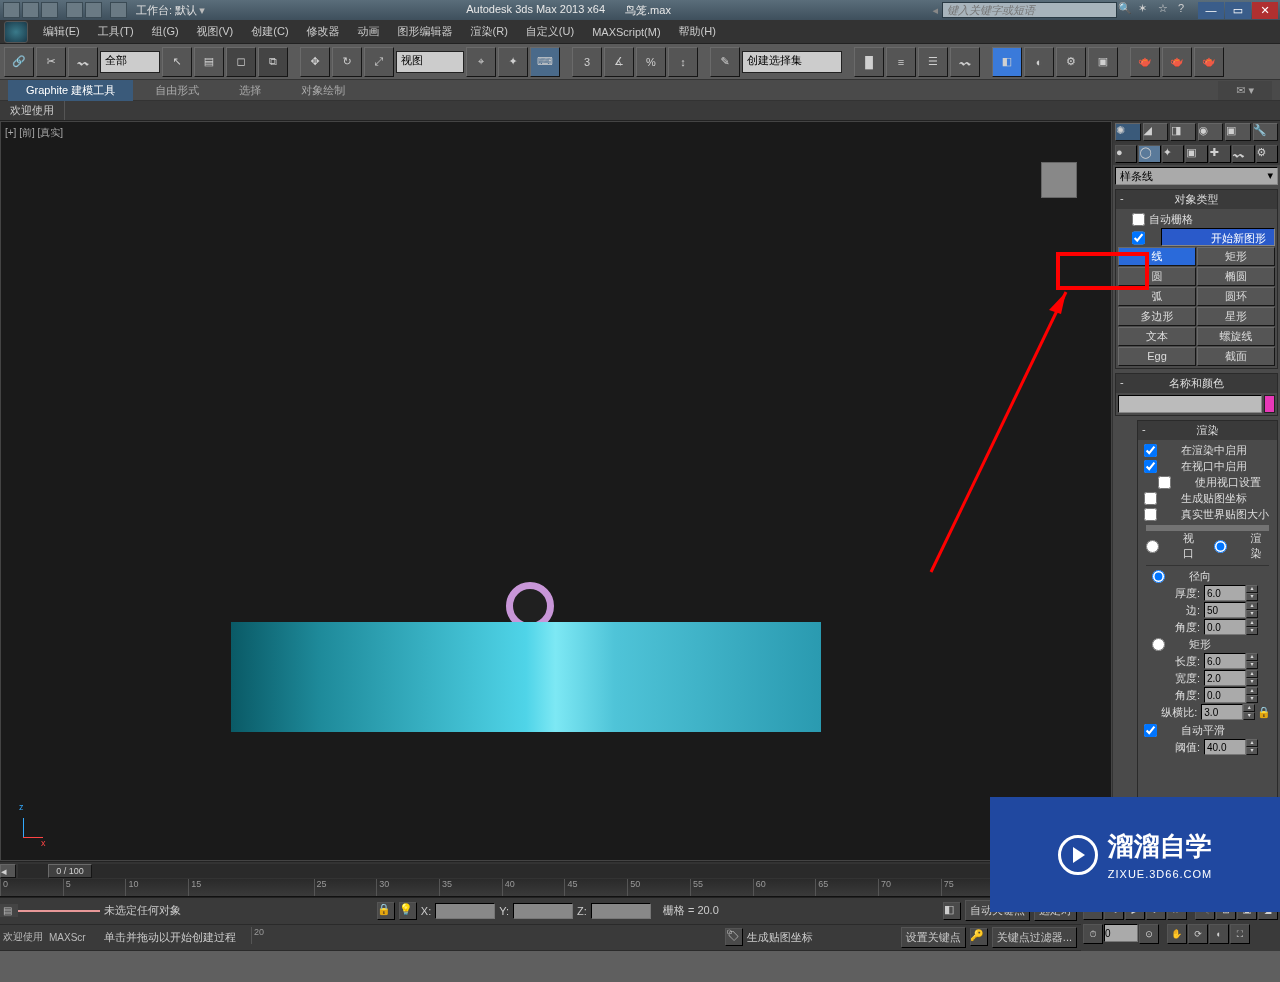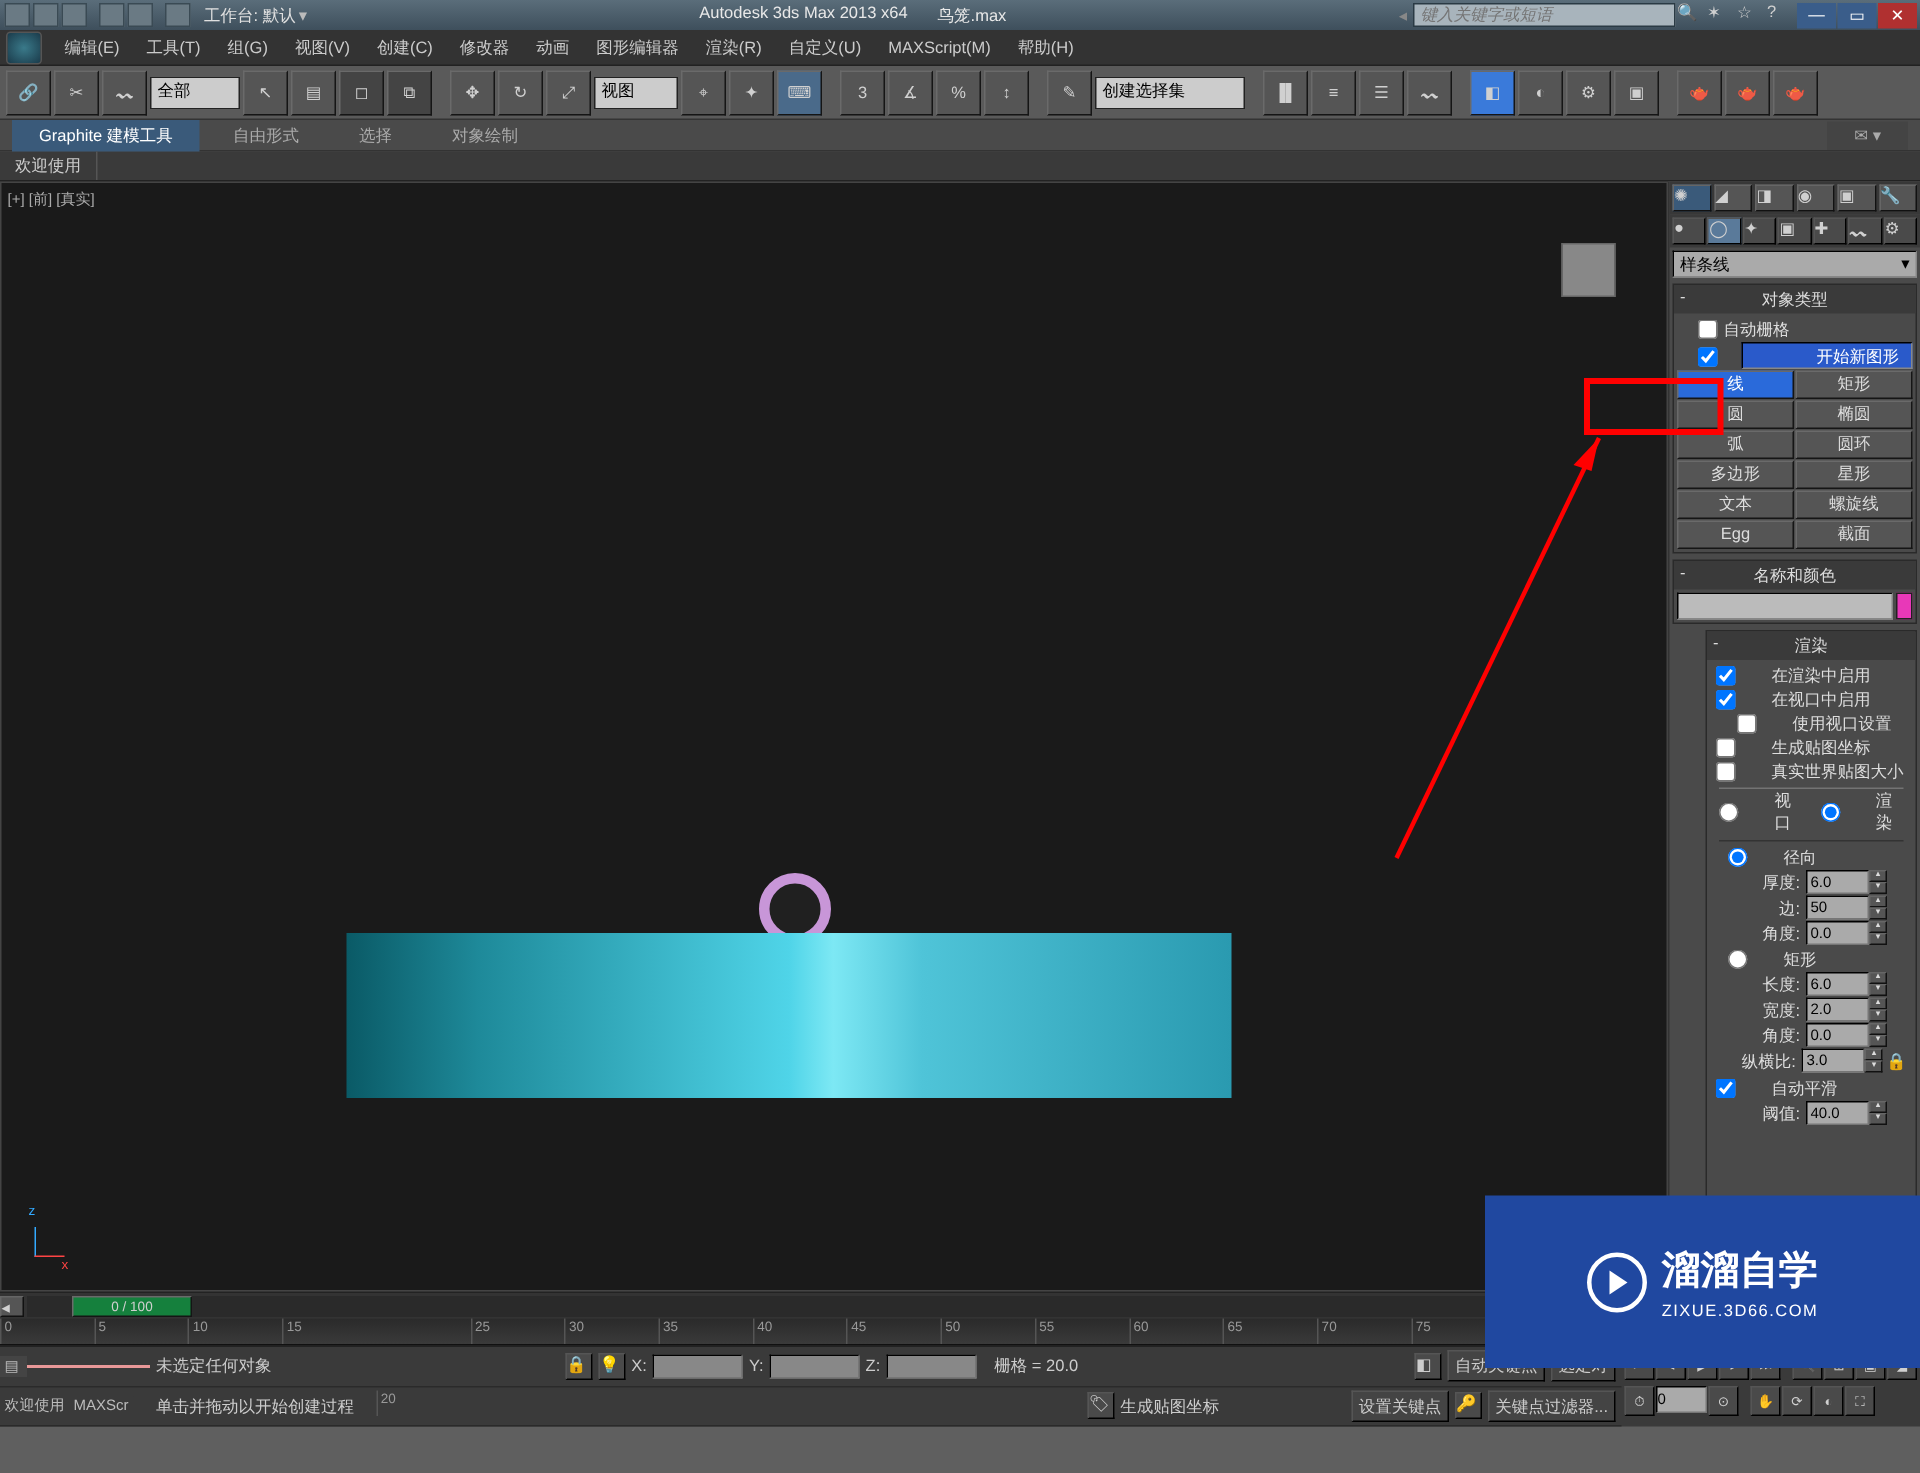--- a/index.html
+++ b/index.html
@@ -180,7 +180,7 @@
   <div class="tb">✥</div>
   <div class="tb">↻</div>
   <div class="tb">⤢</div>
-  <div class="dd" style="width:56px">视图</div>
+  <div class="dd" style="width:68px">视图</div>
   <div class="tb">⌖</div>
   <div class="tb">✦</div>
   <div class="tb active">⌨</div>

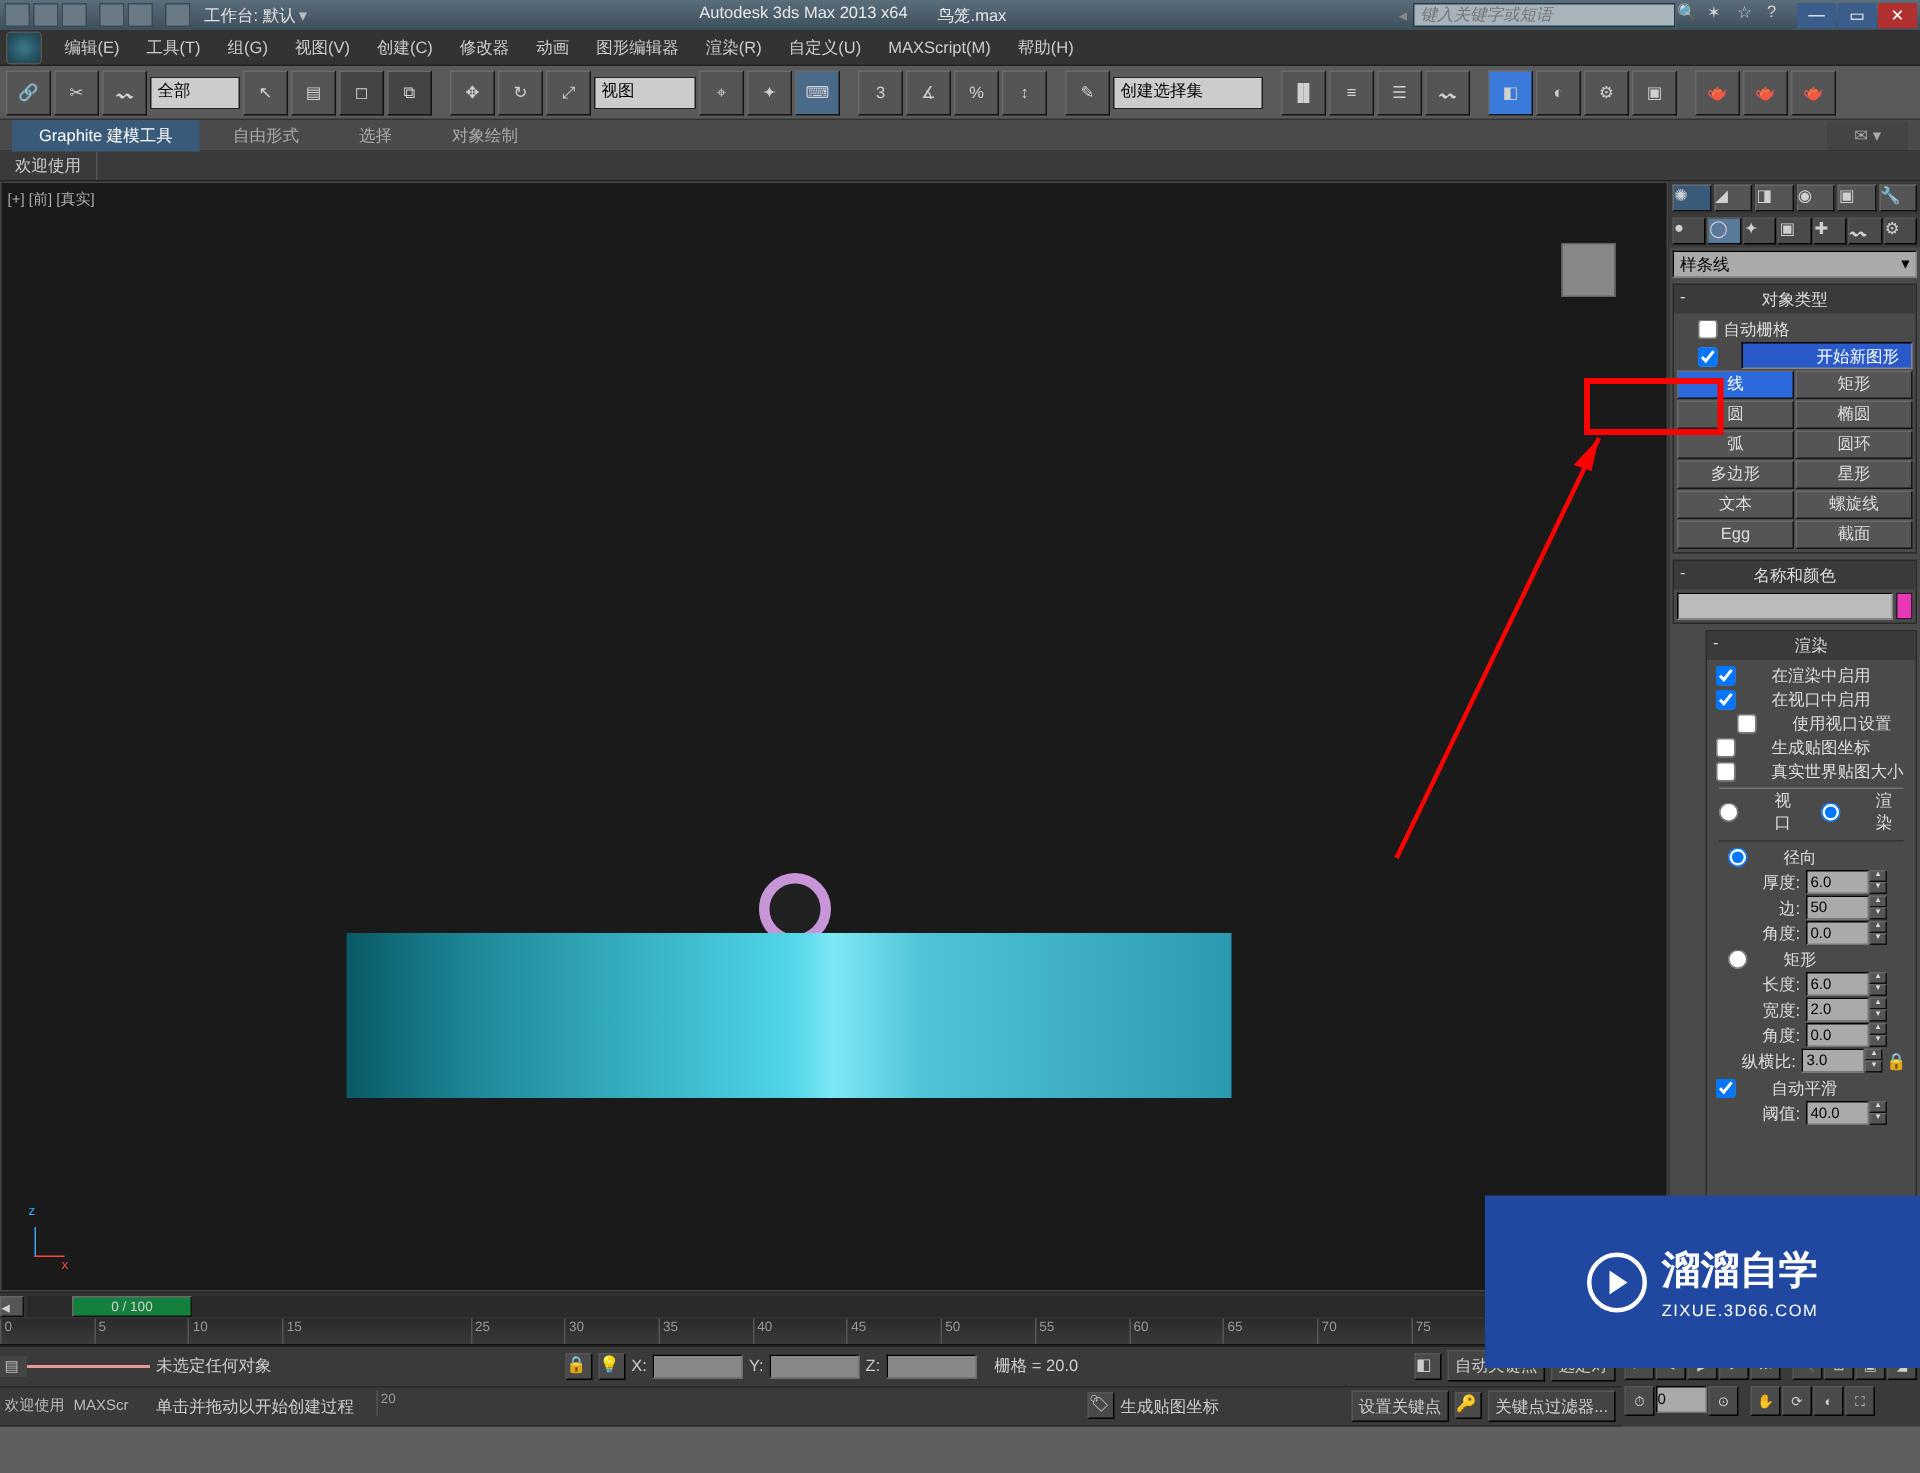--- a/index.html
+++ b/index.html
@@ -323,7 +323,7 @@
             <span>真实世界贴图大小</span>
           </label>
 
-        <div class="radio-row" style="border-top:1px solid #737373; border-bottom:1px solid #333;">
+        <div class="radio-row" style="border-top:6px solid #737373; border-bottom:1px solid #333;">
           <label>
               <input type="radio" name="rvp" style="">
               <span>视口</span>

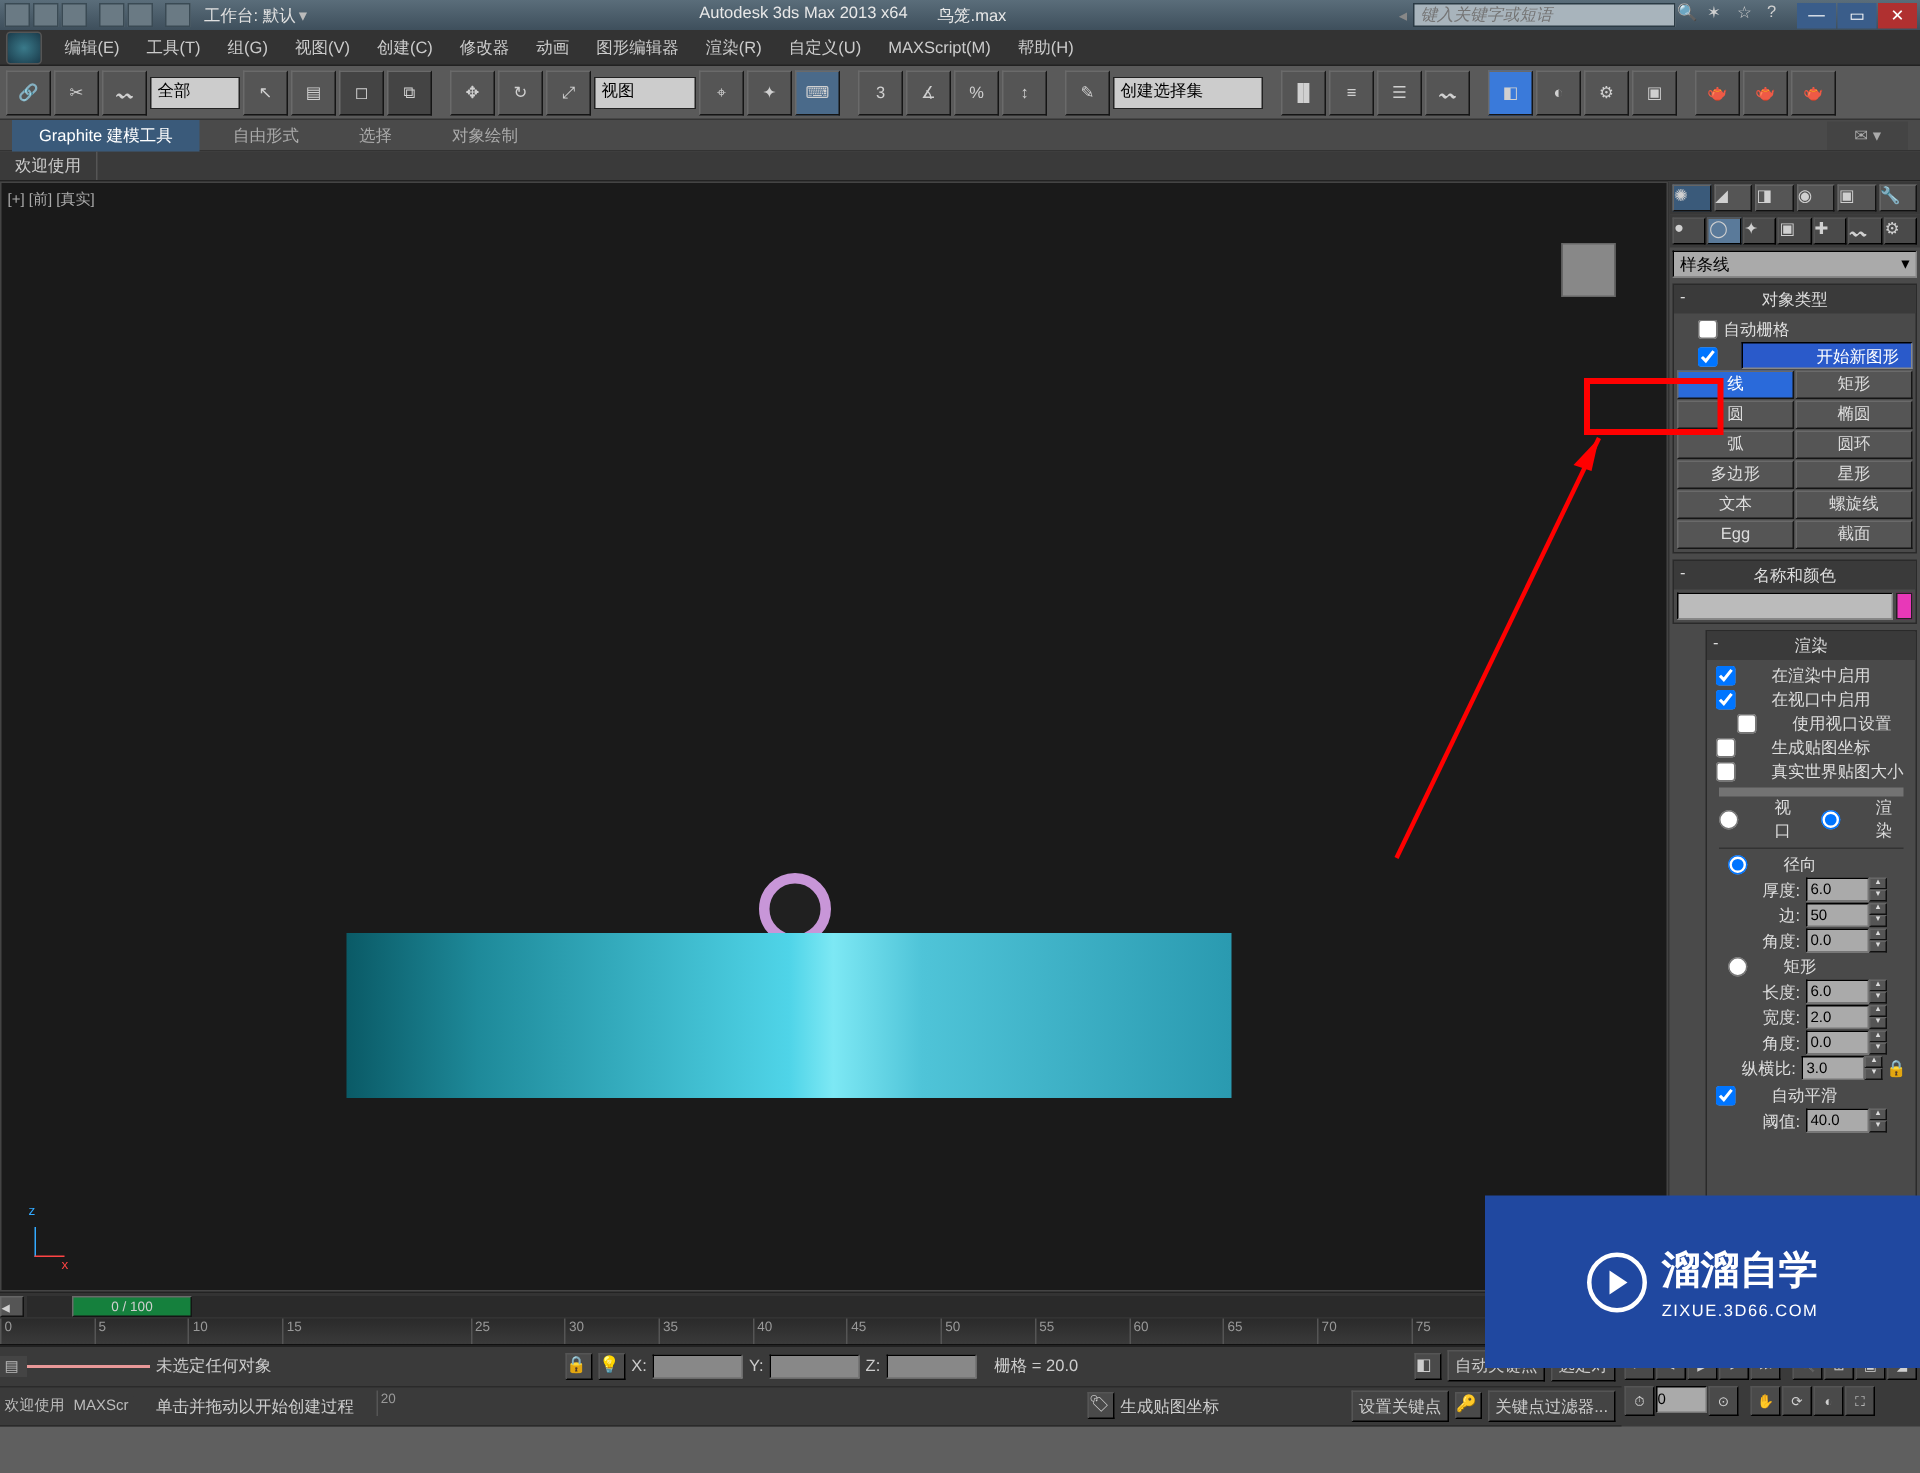--- a/index.html
+++ b/index.html
@@ -95,7 +95,7 @@
 .timeslider { height: 18px; display: flex; align-items: center; background: #333; border-top: 1px solid #222; }
 .timeslider .tsbtn { width: 16px; height: 14px; background: #555; border: 1px outset #666; }
 .timeslider .tstrack { flex: 1; height: 14px; background: #2a2a2a; margin: 0 2px; position: relative; }
-.timeslider .tshandle { position: absolute; left: 30px; width: 80px; height: 14px; background: #15803d; border: 1px outset #6a6a6a; text-align: center; font-size: 9px; line-height: 12px; }
+.timeslider .tshandle { position: absolute; left: 30px; width: 44px; height: 14px; background: #404040; border: 1px outset #6a6a6a; text-align: center; font-size: 9px; line-height: 12px; }
 .ruler { height: 18px; background: linear-gradient(#2a2a2a,#3a3a3a); position: relative; border-bottom: 1px solid #111; }
 .ruler .tick { position: absolute; top: 0; font-size: 9px; color: #999; border-left: 1px solid #555; padding-left: 2px; height: 100%; }
 

